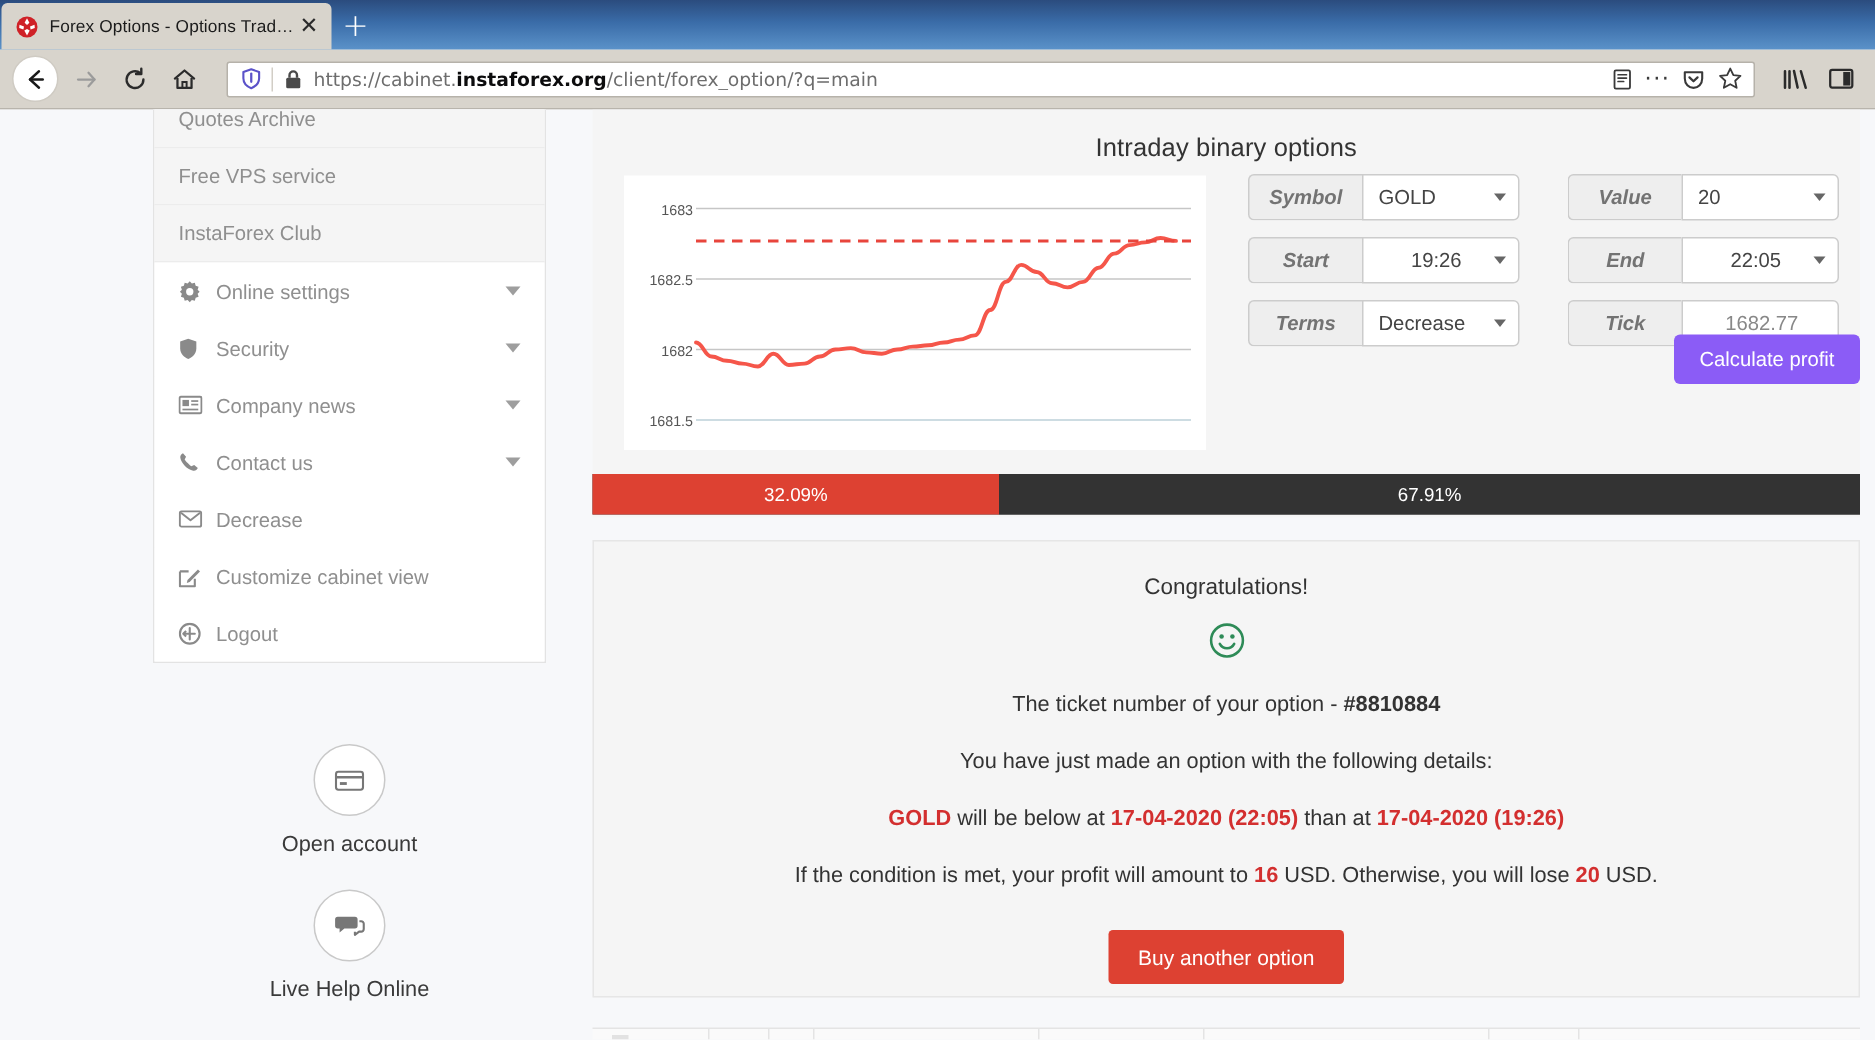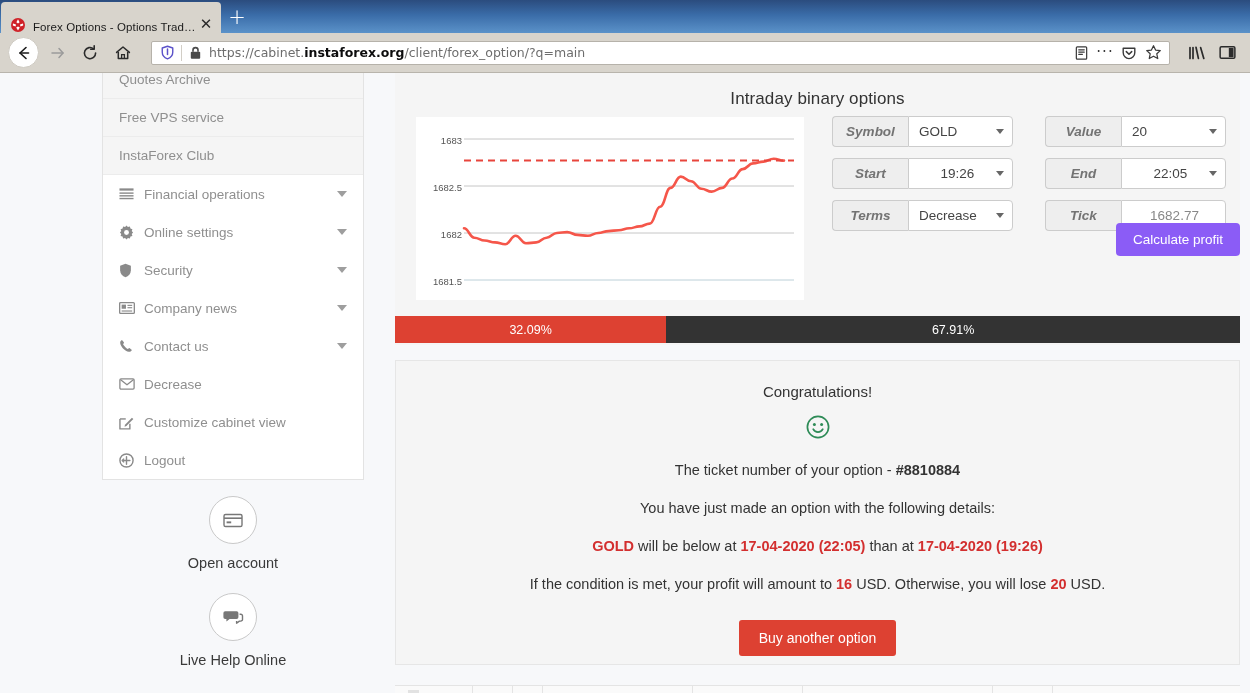--- a/index.html
+++ b/index.html
@@ -25,7 +25,7 @@
     min-width: 210px; max-width: 220px;
     background: #d8d4cc;
     border-top-left-radius: 4px; border-top-right-radius: 4px;
-    display: flex; align-items: flex-end;
+    display: flex; align-items: center;
     padding: 0 6px 0 9px;
     margin-left: 1px;
     position: relative;

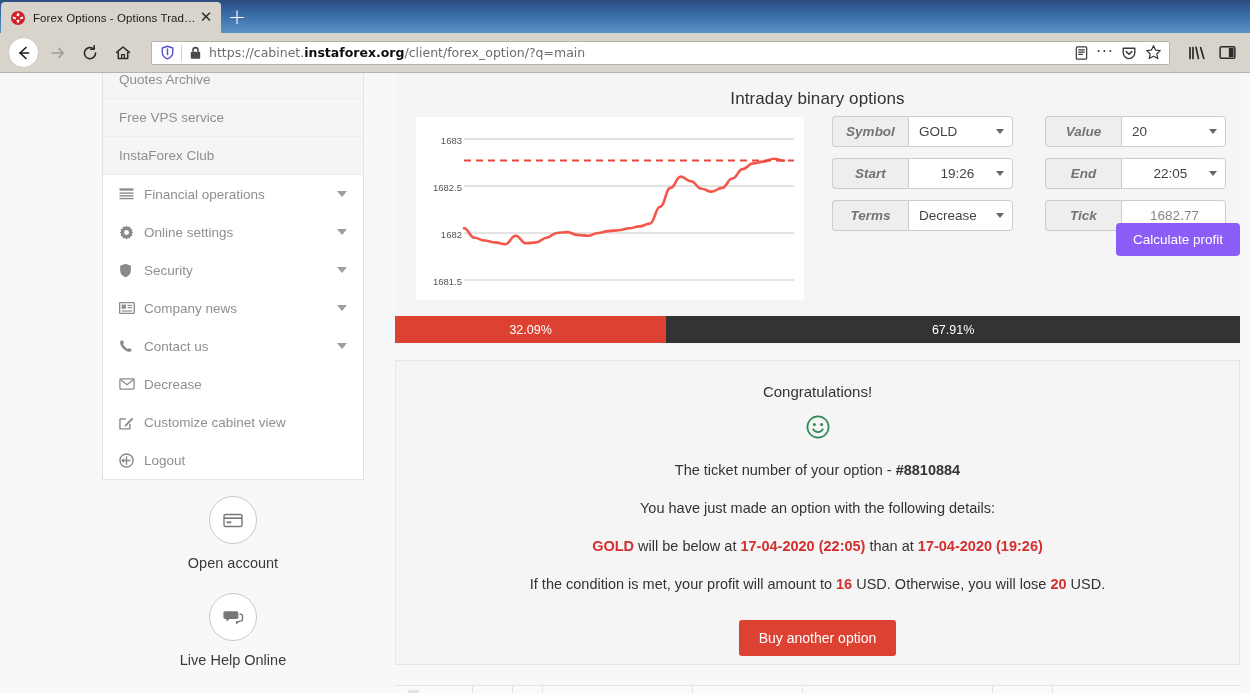--- a/index.html
+++ b/index.html
@@ -370,18 +370,6 @@
         </div>
         <div class="side-item shaded">
           <span class="slabel">InstaForex Club</span>
-        </div>
-        <div class="side-item plain">
-          <span class="sicon">
-            <svg width="15" height="14" viewBox="0 0 16 14">
-              <rect x="0.5" y="1" width="15" height="2.4" fill="#8a8a8a"></rect>
-              <rect x="0.5" y="5.3" width="15" height="1.5" fill="#8a8a8a"></rect>
-              <rect x="0.5" y="8.2" width="15" height="1.5" fill="#8a8a8a"></rect>
-              <rect x="0.5" y="11.1" width="15" height="1.5" fill="#8a8a8a"></rect>
-            </svg>
-          </span>
-          <span class="slabel">Financial operations</span>
-          <span class="caret"></span>
         </div>
         <div class="side-item plain">
           <span class="sicon">

